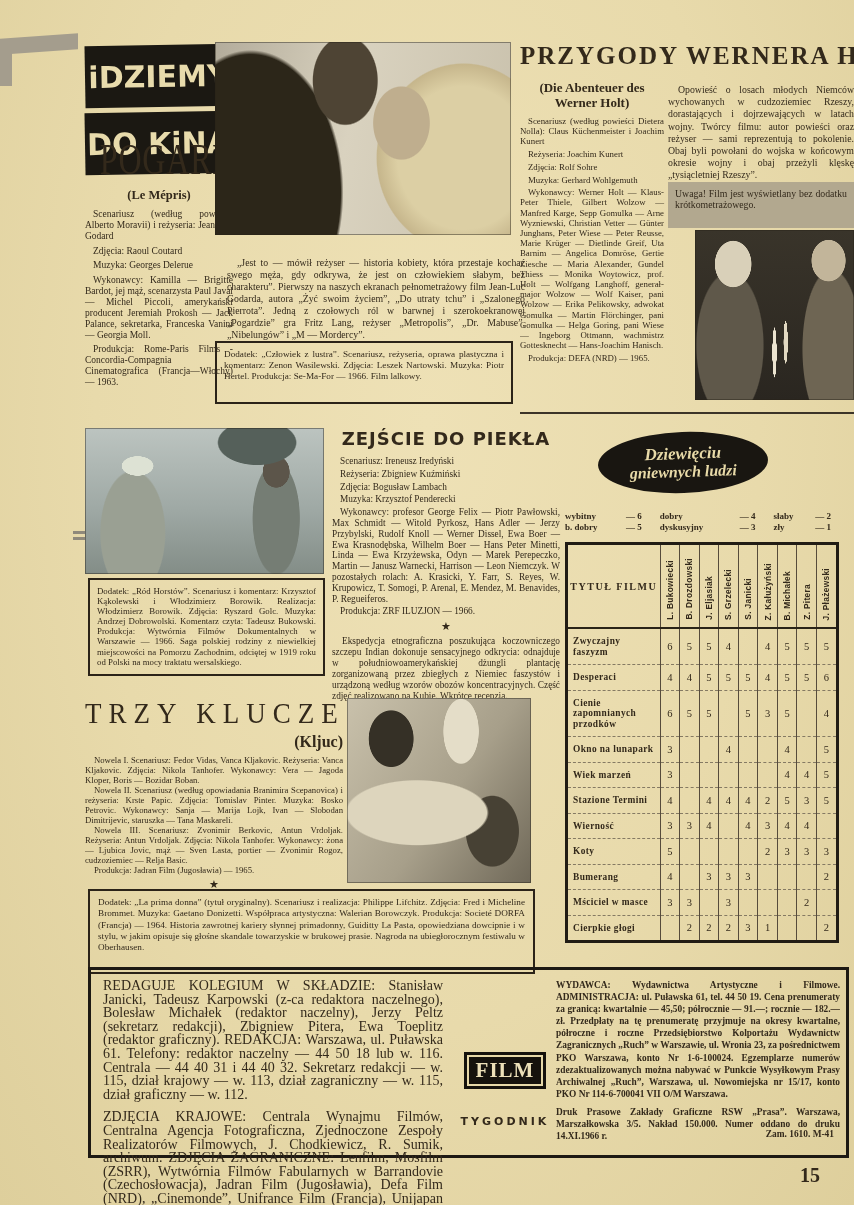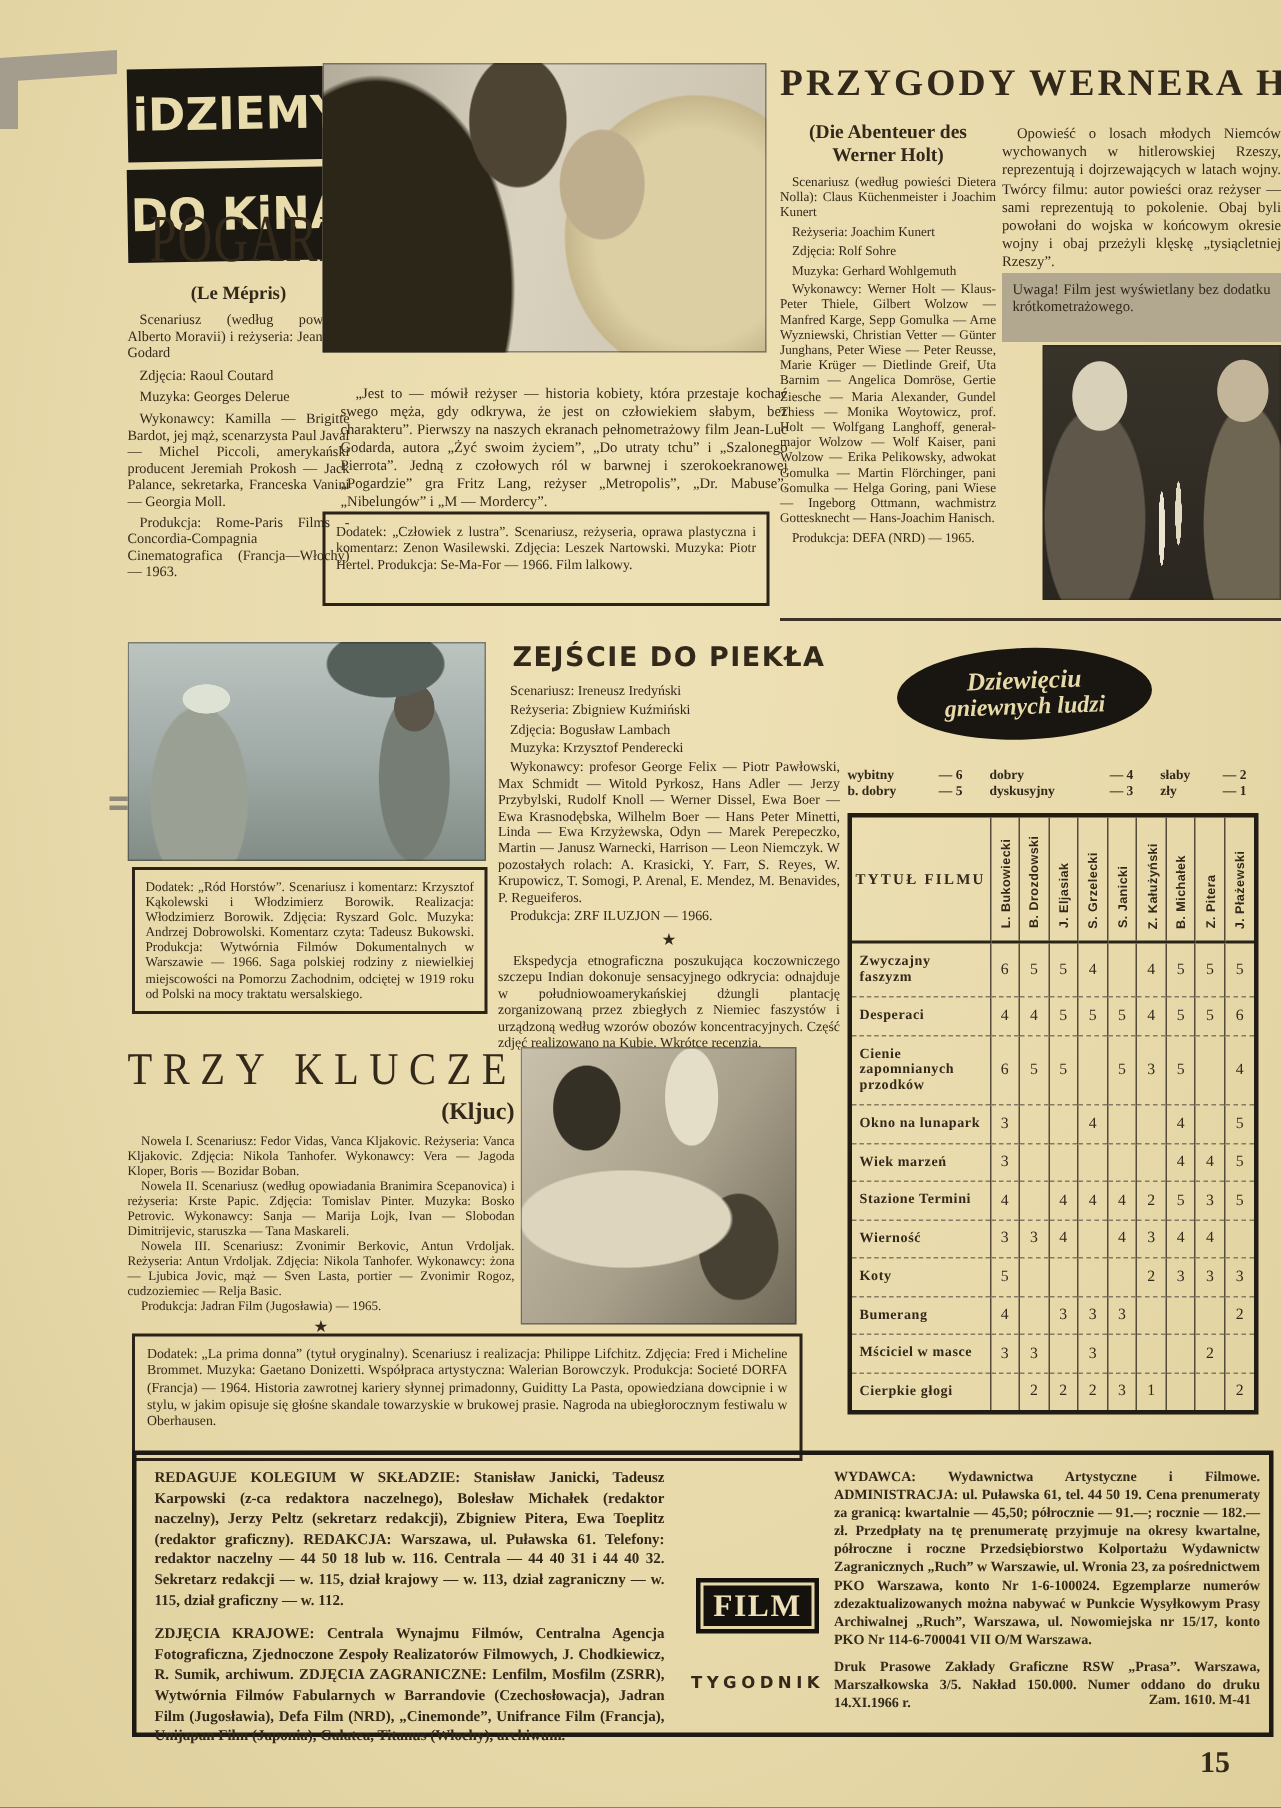--- a/index.html
+++ b/index.html
@@ -190,7 +190,7 @@
       </div>
   </section>
   <section class="abs wh-right">
-    <p class="wh-desc">Opowieść o losach młodych Niemców wychowanych w hitlerowskiej Rzeszy, reprezentują i dojrzewających w latach wojny. Twórcy filmu: autor powieści oraz reżyser — sami reprezentują to pokolenie. Obaj byli powołani do wojska w końcowym okresie wojny i obaj przeżyli klęskę „tysiącletniej Rzeszy”.</p>
+    <p class="wh-desc">Opowieść o losach młodych Niemców wychowanych w cudzoziemiec Rzeszy, dorastających i dojrzewających w latach wojny. Twórcy filmu: autor powieści oraz reżyser — sami reprezentują to pokolenie. Obaj byli powołani do wojska w końcowym okresie wojny i obaj przeżyli klęskę „tysiącletniej Rzeszy”.</p>
   </section>
   <div class="abs uwaga">
     <p>Uwaga! Film jest wyświetlany bez dodatku krótkometrażowego.</p>

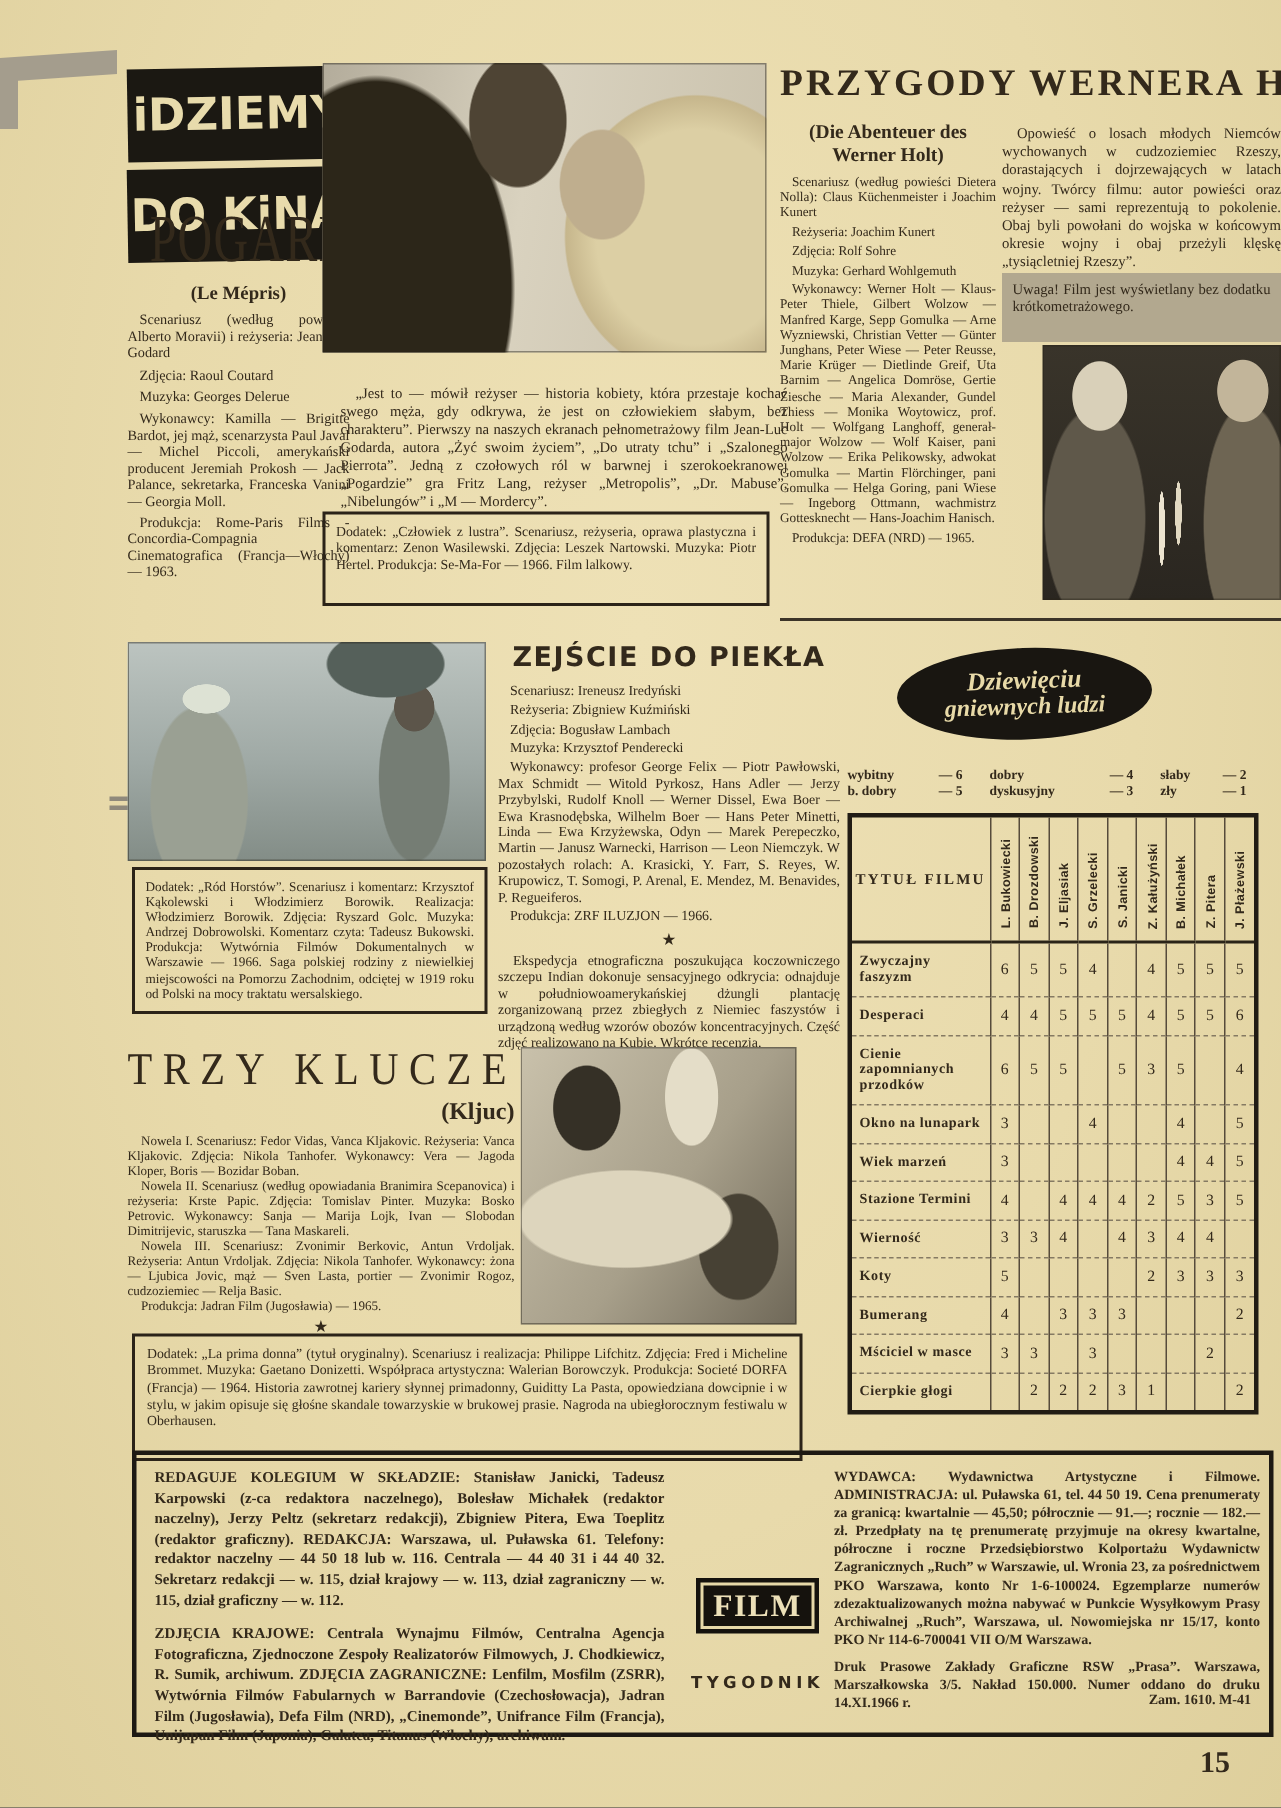--- a/index.html
+++ b/index.html
@@ -131,7 +131,7 @@
   
   .masthead { left:88px; top:967px; width:761px; height:191px; border:3px solid #1d1913; box-sizing:border-box; }
   .mh-left { position:absolute; left:12px; top:9px; width:352px; }
-  .mh-left p { font-weight:bold; font-size:10px; line-height:13.6px; text-align:justify; margin:0 12px 9px 0; }
+  .mh-left p { font-weight:normal; font-size:14px; line-height:13.6px; text-align:justify; margin:0 12px 9px 0; }
   .mh-center { position:absolute; left:368px; top:82px; width:92px; text-align:center; }
   .film-logo { display:inline-block; background:#15120d; padding:3px; }
   .film-logo-inner { display:block; border:2px solid #e6d8a8; padding:1px 7px; color:#ece0b8;

